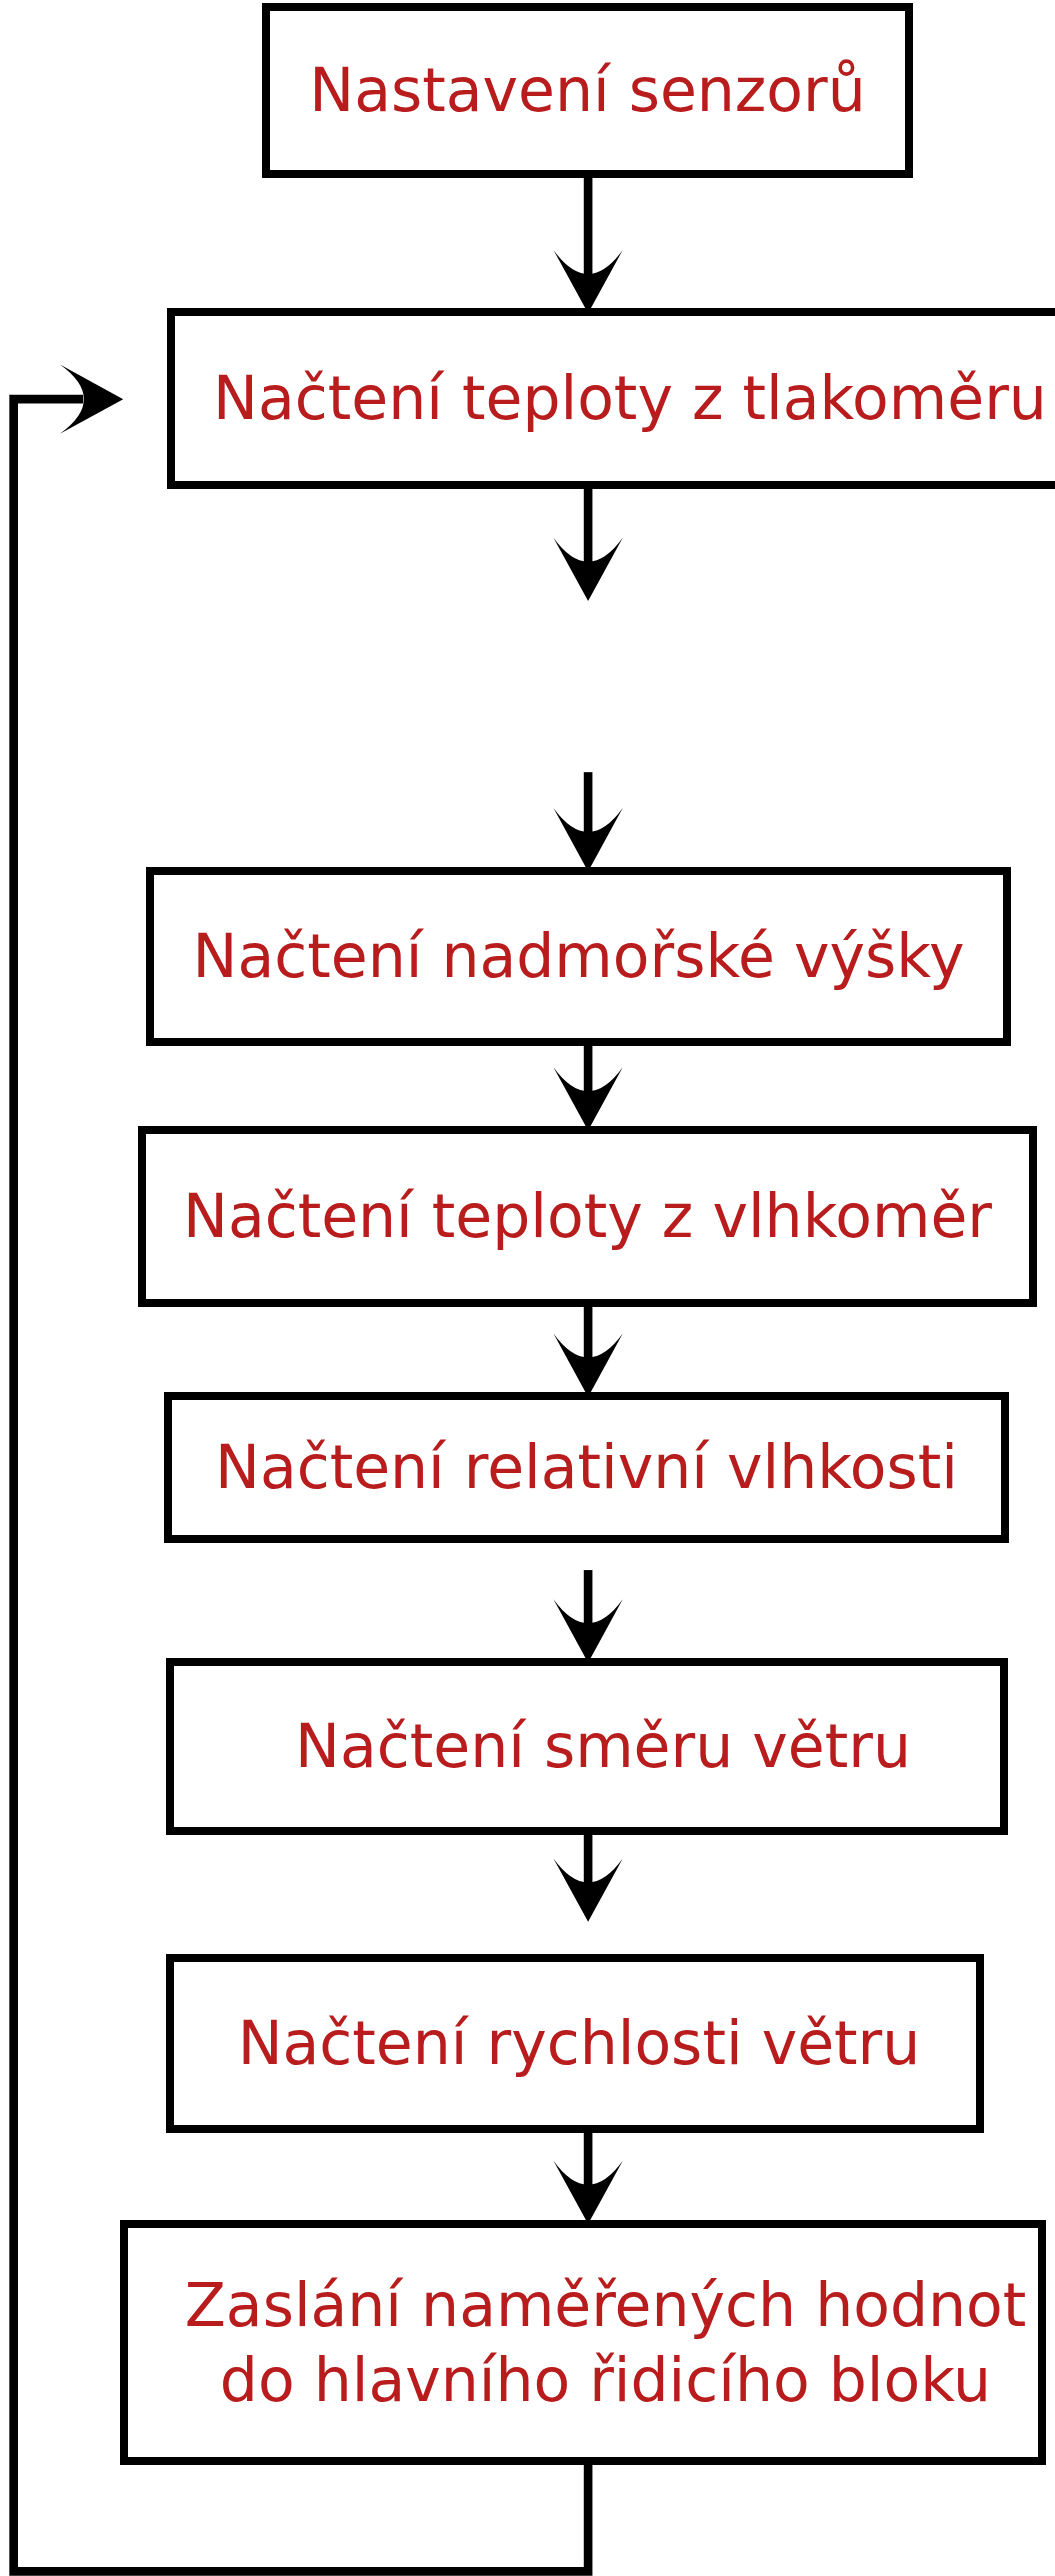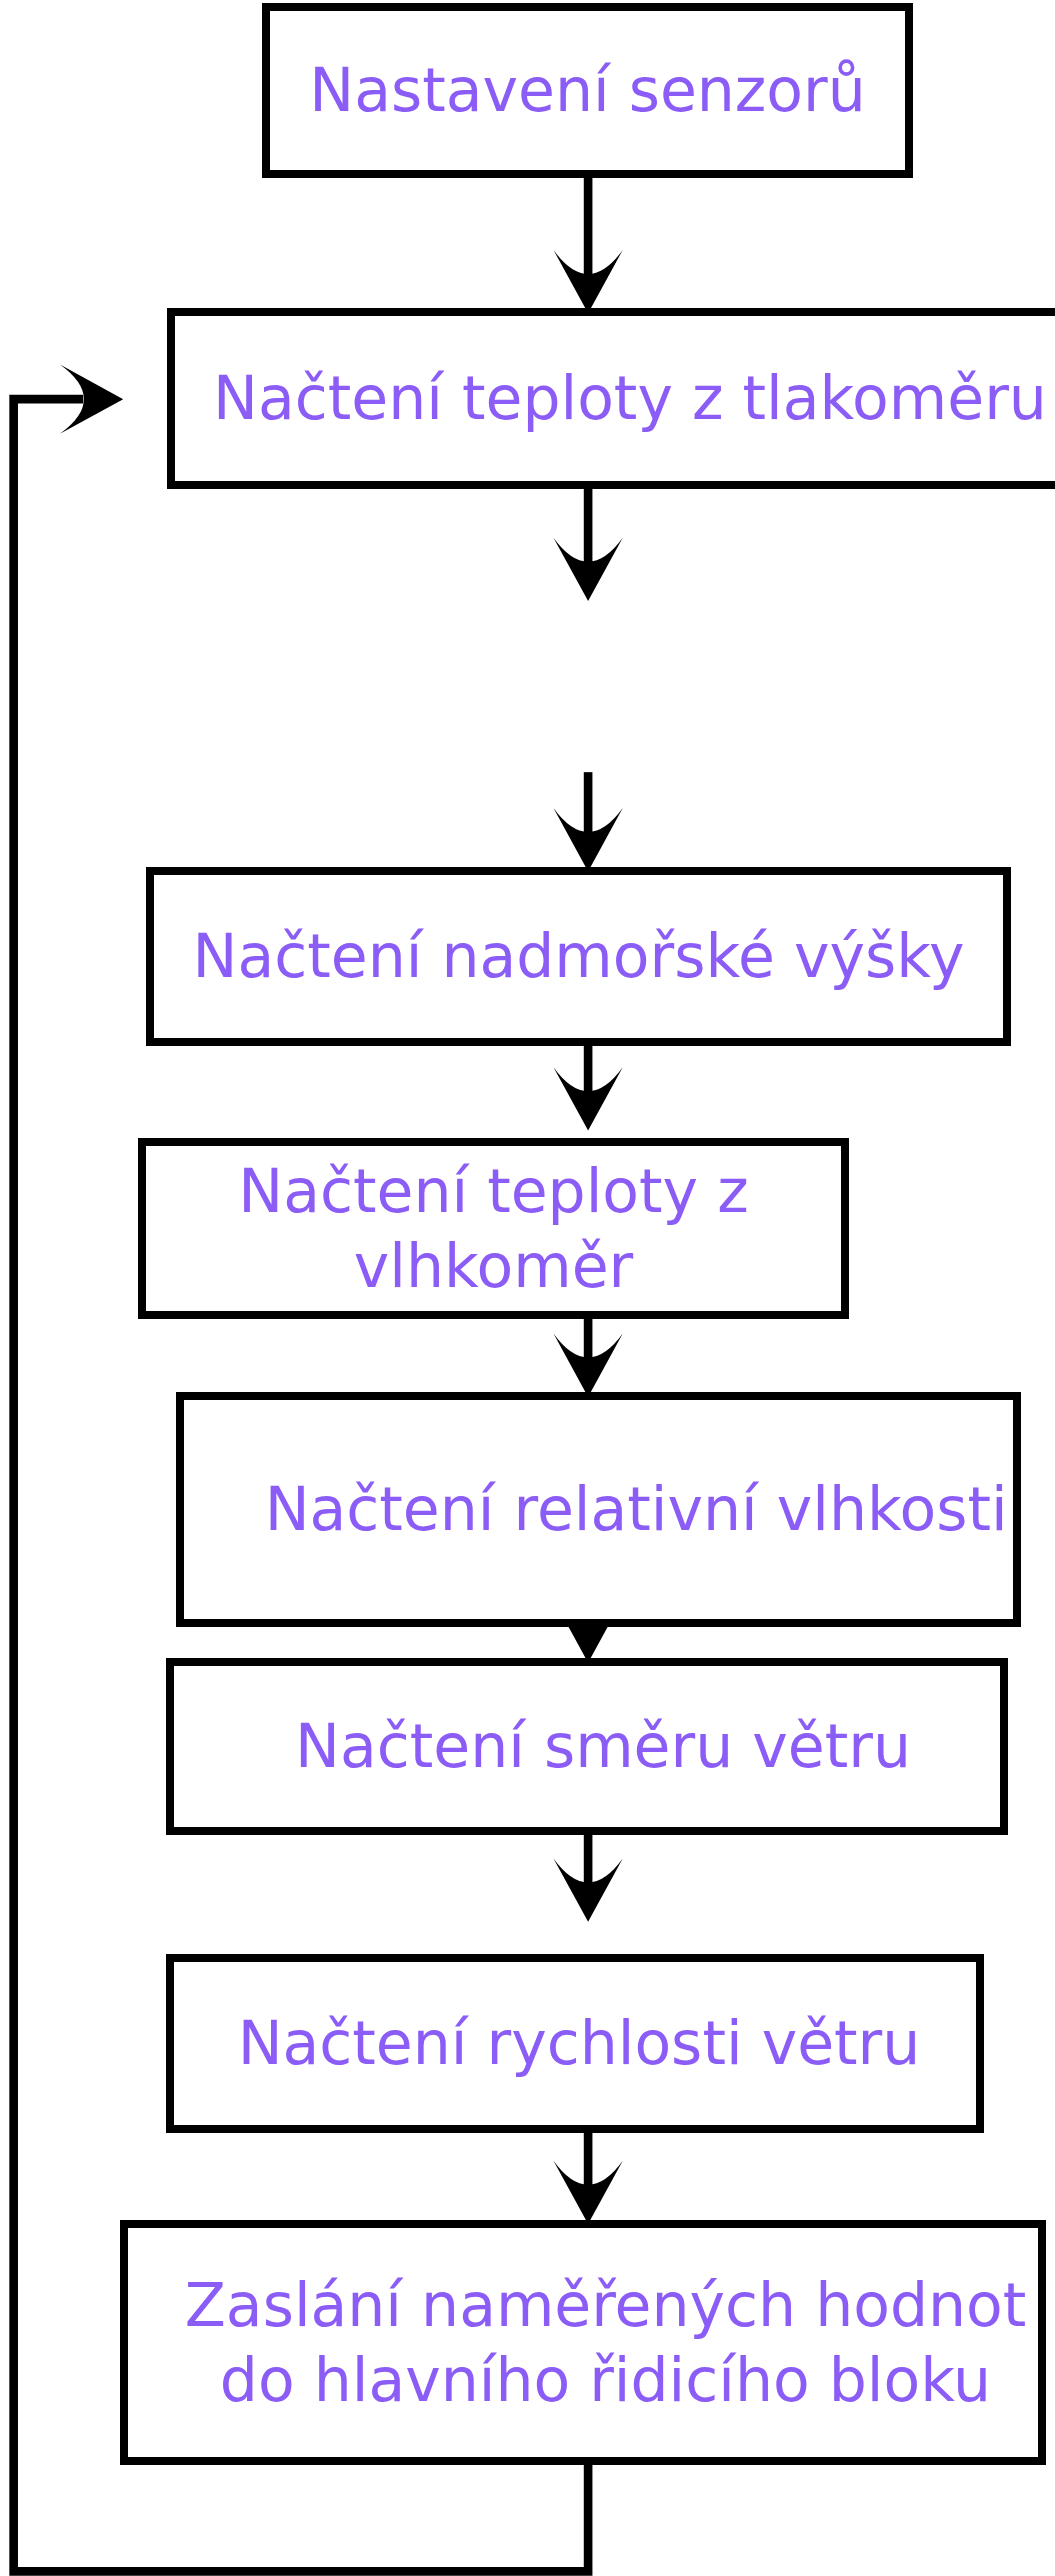--- a/index.html
+++ b/index.html
@@ -31,7 +31,7 @@
     align-items: center;
     justify-content: center;
     text-align: center;
-    color: #8b5cf6;
+    color: #b91c1c;
     font-size: 60px;
     line-height: 1.25;
   }

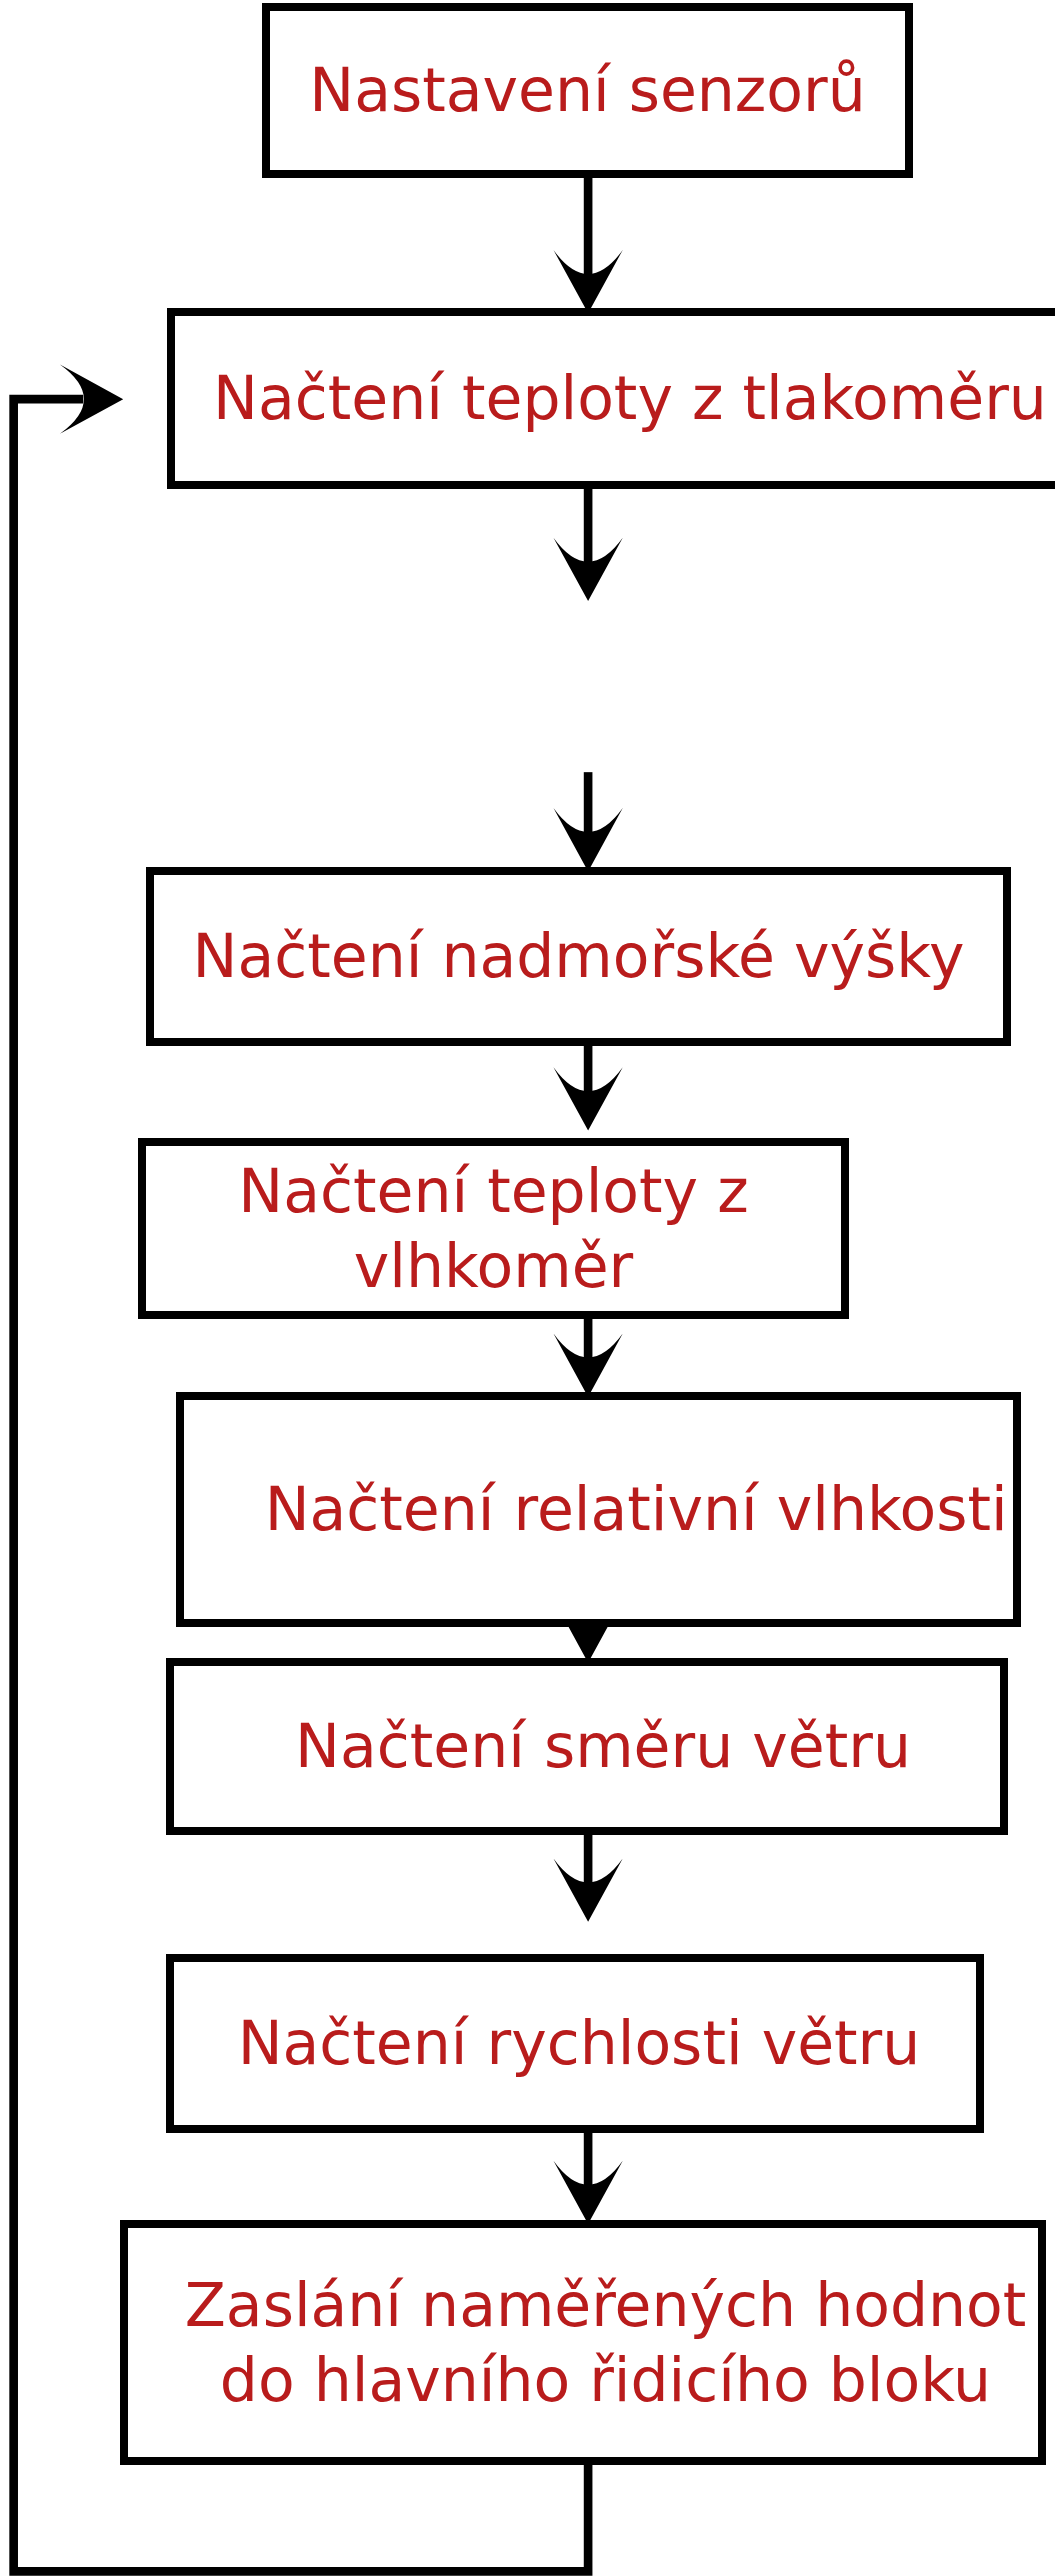--- a/index.html
+++ b/index.html
@@ -75,7 +75,7 @@
     <div class="flow-node" style="left: 146px; top: 867px; width: 865px; height: 179px;">
       <span class="label">Načtení nadmořské výšky</span>
     </div>
-    <div class="flow-node" style="left: 138px; top: 1126px; width: 711px; height: 181px; margin-top: 12px;">
+    <div class="flow-node" style="left: 138px; top: 1126px; width: 899px; height: 181px;">
       <span class="label">Načtení teploty z vlhkoměr</span>
     </div>
     <div class="flow-node" style="left: 176px; top: 1392px; width: 845px; height: 235px; justify-content: flex-end;">

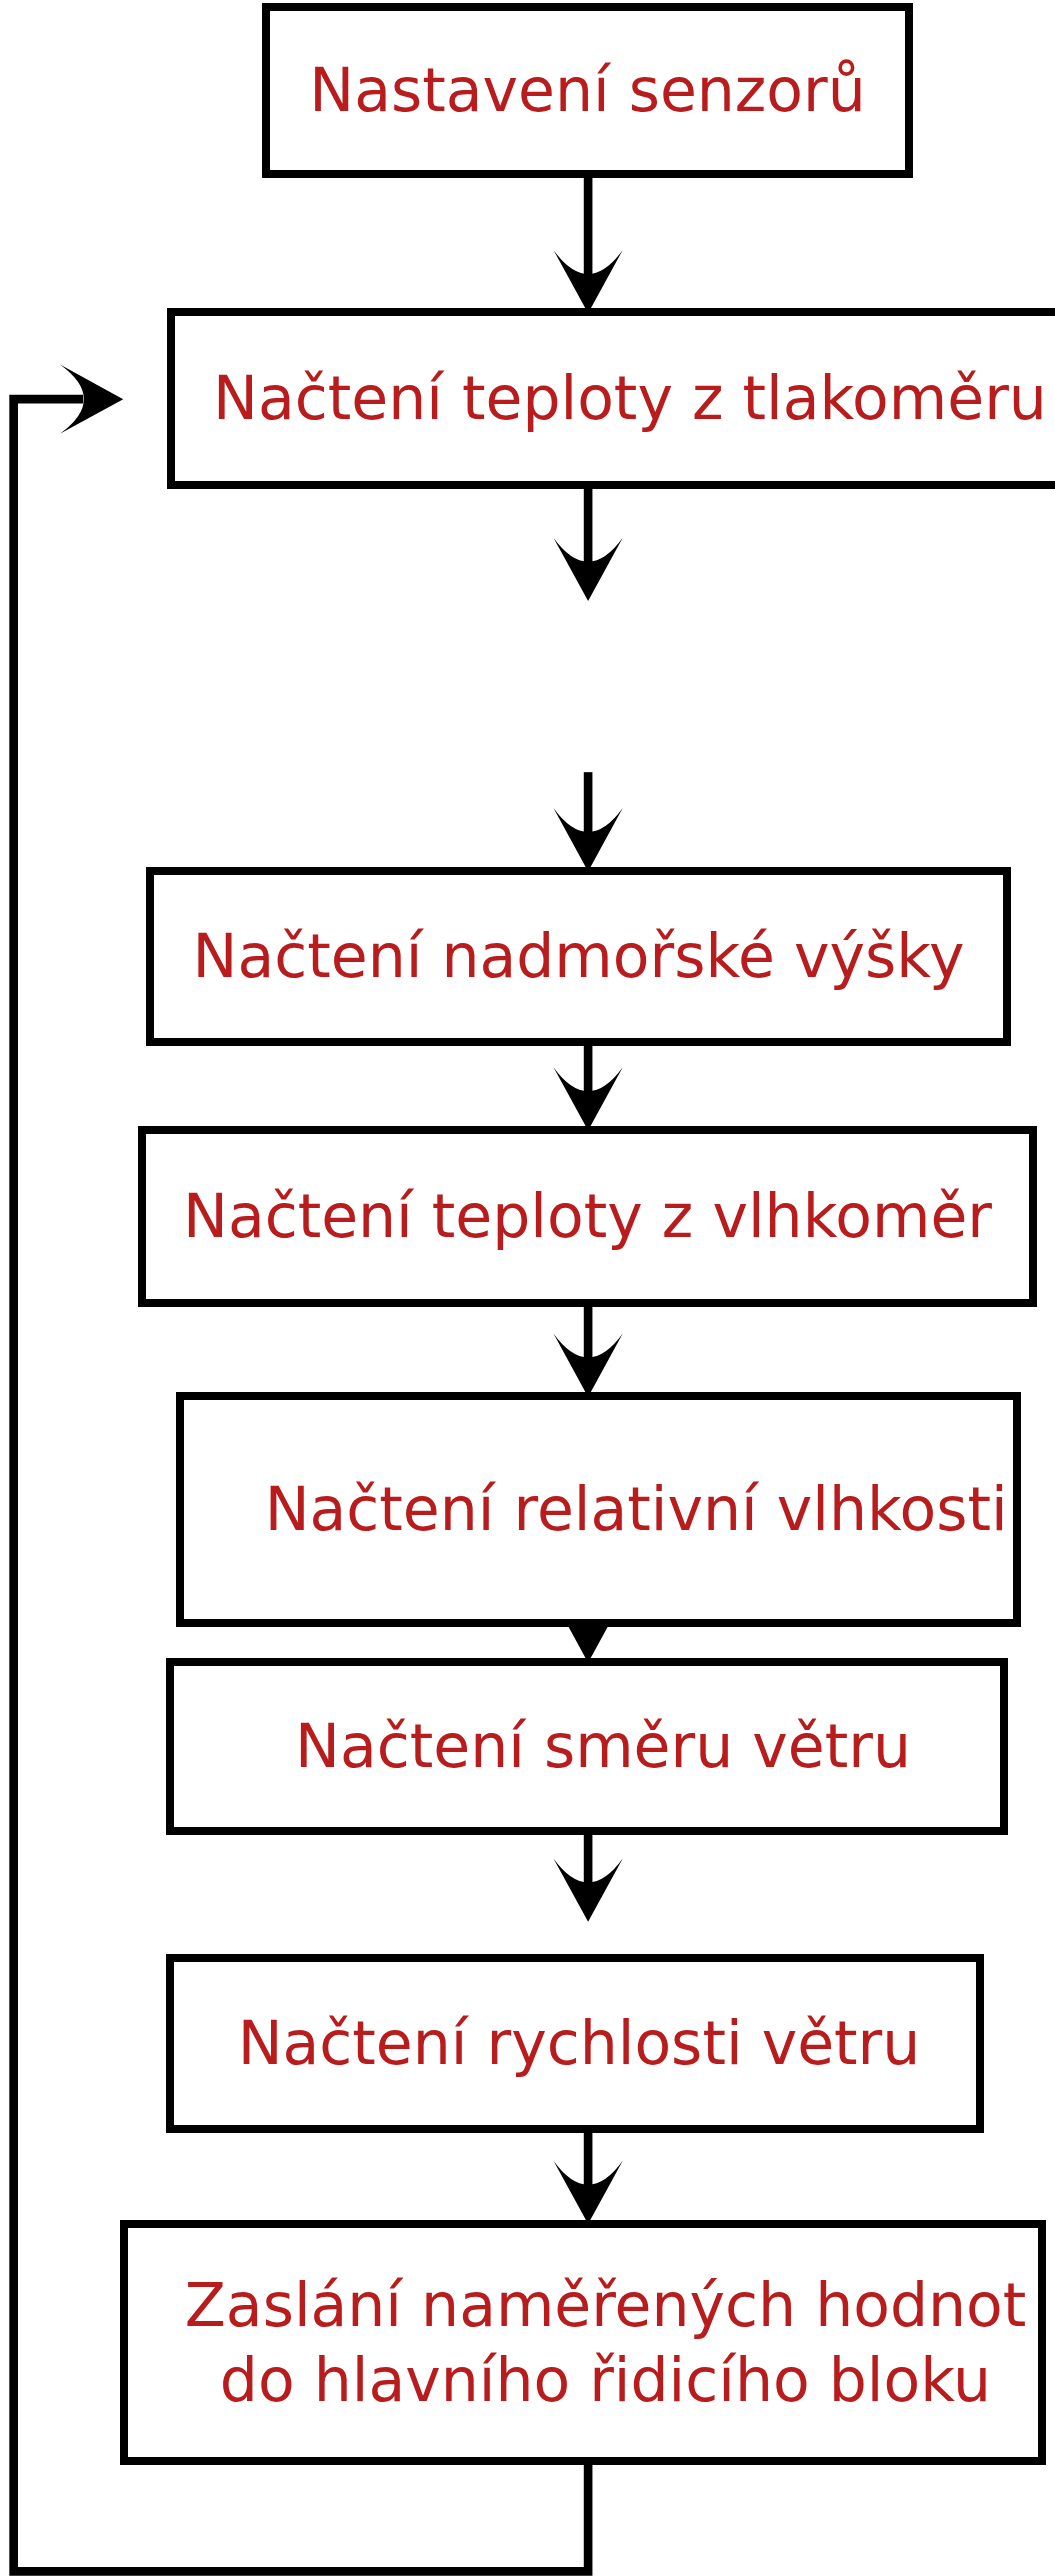--- a/index.html
+++ b/index.html
@@ -78,7 +78,7 @@
     <div class="flow-node" style="left: 138px; top: 1126px; width: 899px; height: 181px;">
       <span class="label">Načtení teploty z vlhkoměr</span>
     </div>
-    <div class="flow-node" style="left: 176px; top: 1392px; width: 845px; height: 235px; justify-content: flex-end;">
+    <div class="flow-node" style="left: 164px; top: 1392px; width: 845px; height: 151px;">
       <span class="label">Načtení relativní vlhkosti</span>
     </div>
     <div class="flow-node" style="left: 166px; top: 1658px; width: 842px; height: 177px; padding-left: 32px;">

